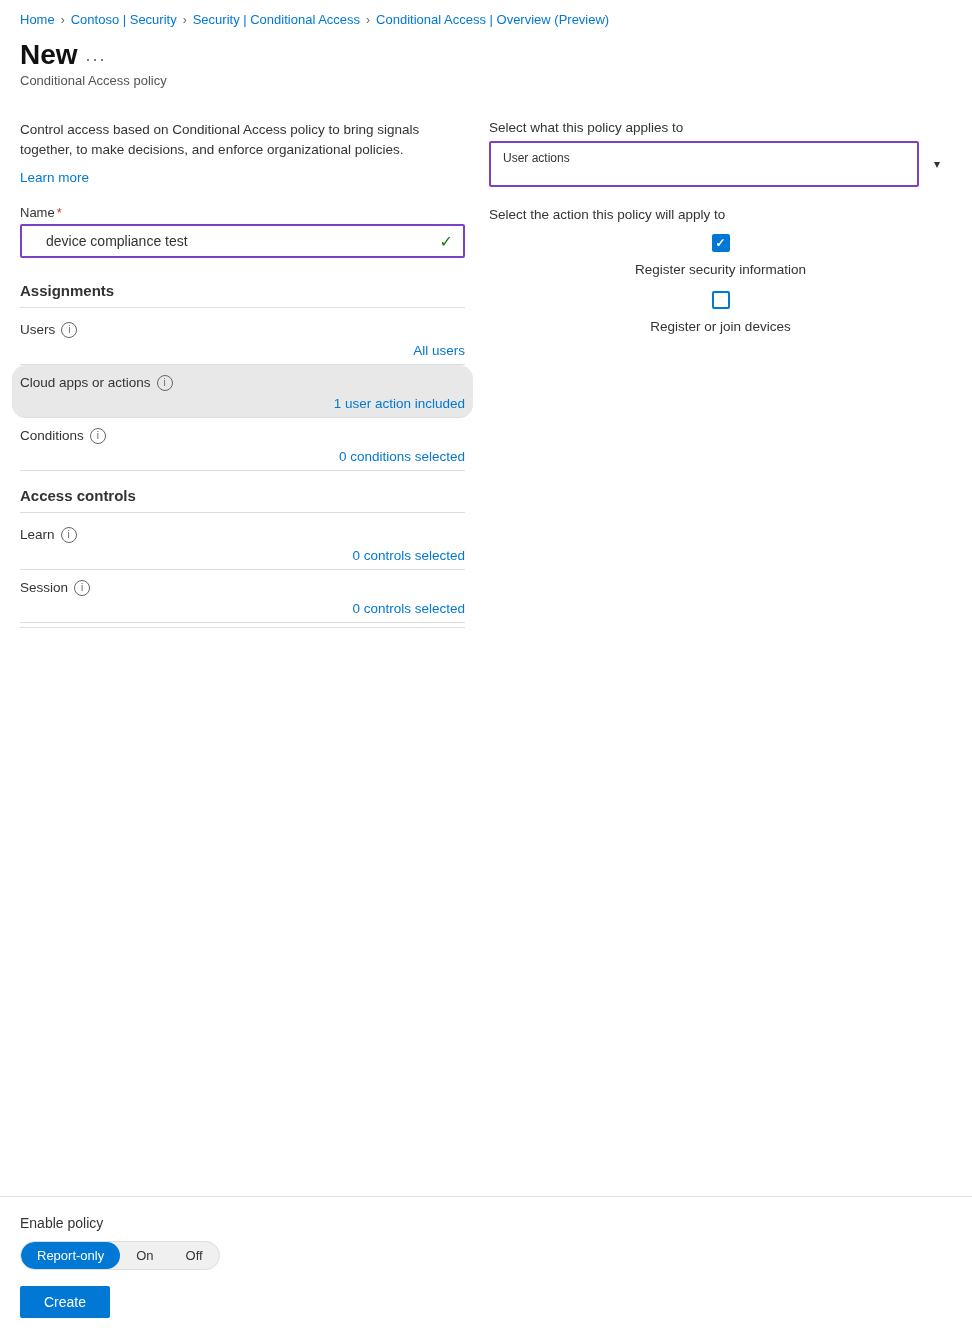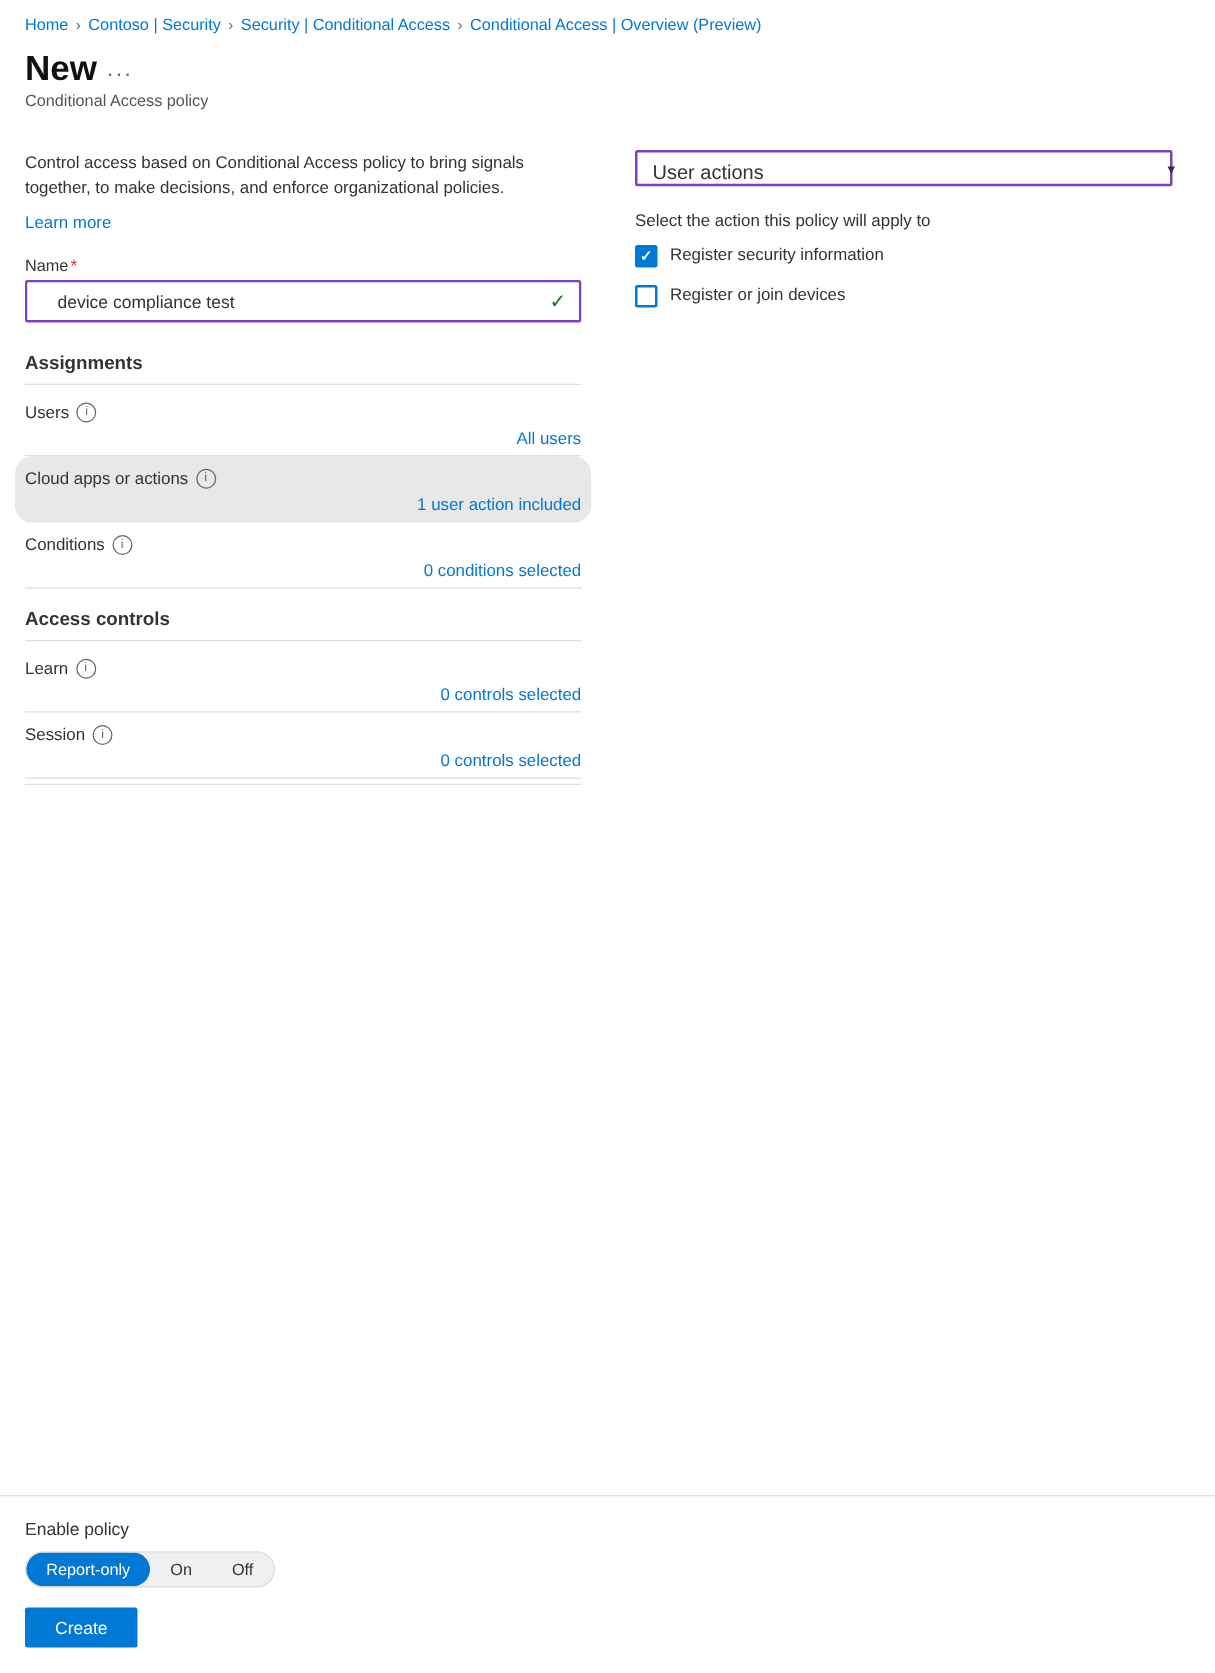--- a/index.html
+++ b/index.html
@@ -58,7 +58,7 @@
     .main-content {
       display: flex;
       padding: 20px 20px 0 20px;
-      gap: 43px;
+      gap: 24px;
     }
 
     .left-panel {

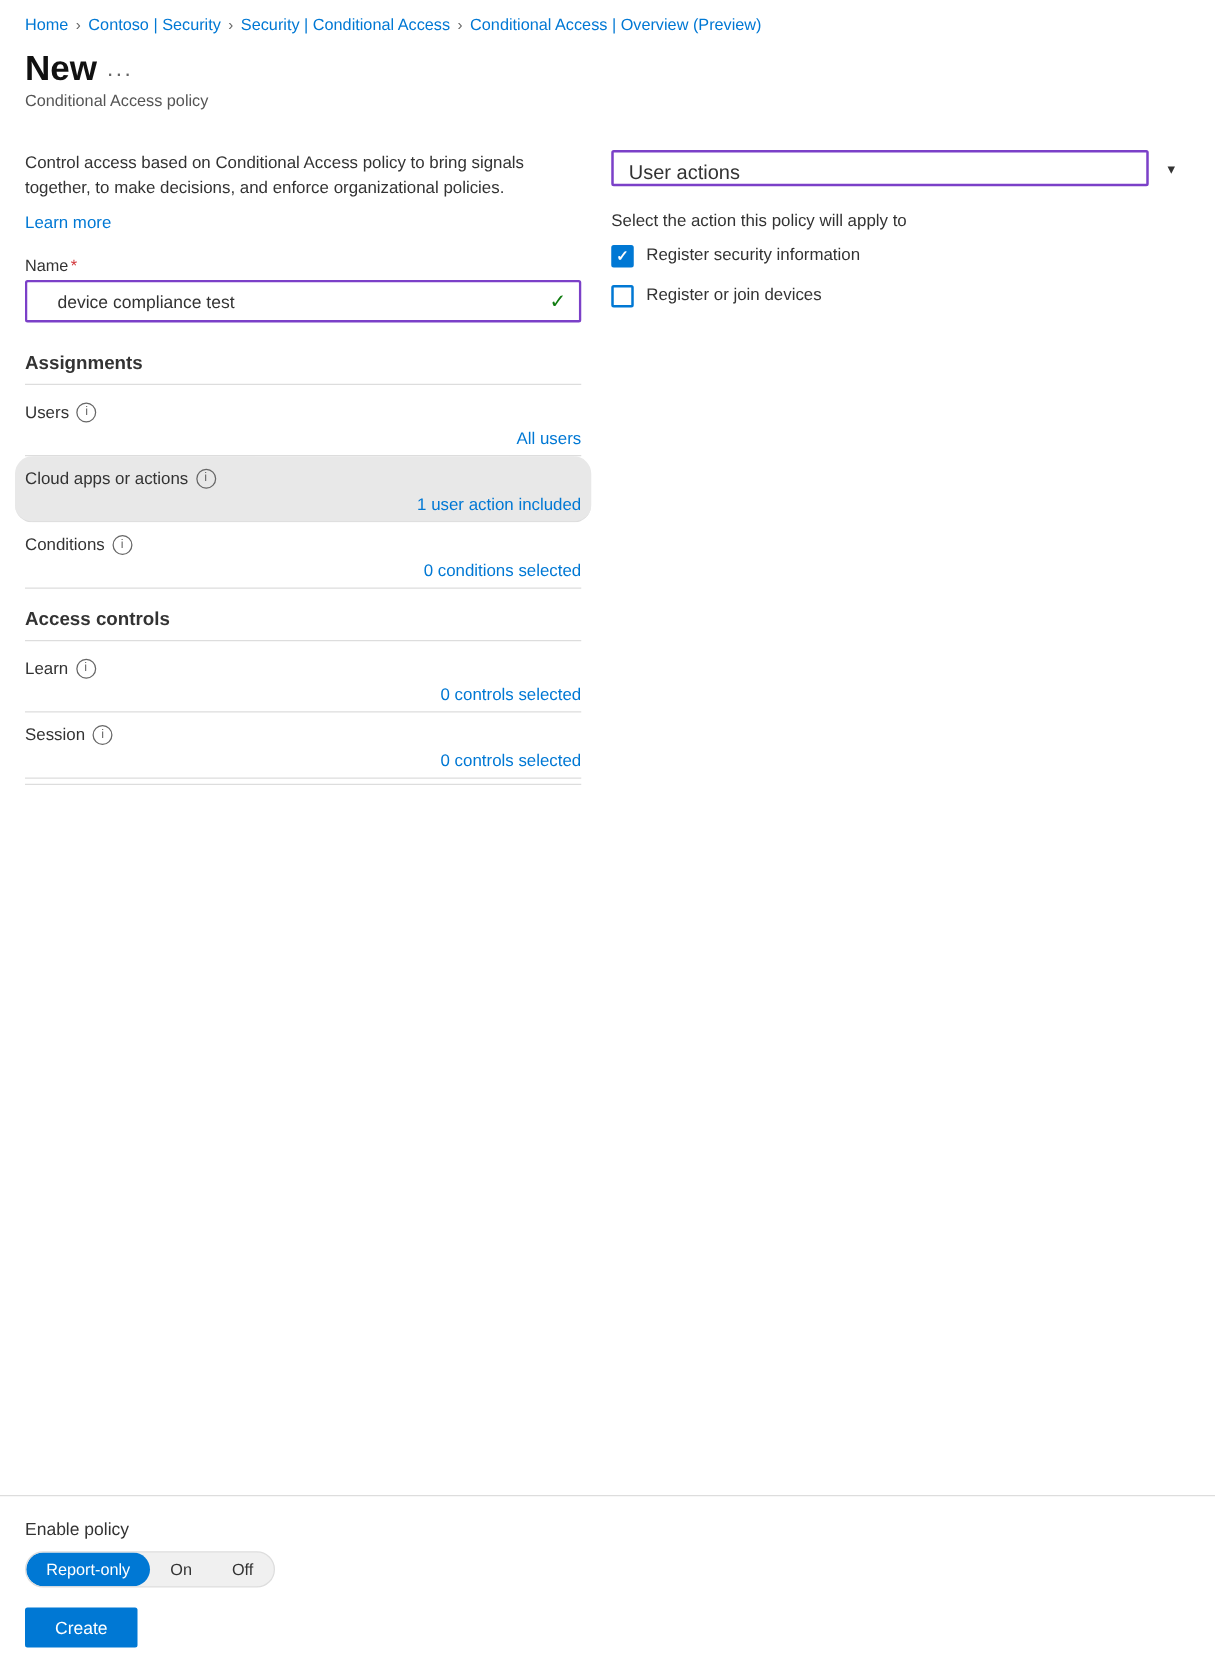--- a/index.html
+++ b/index.html
@@ -437,6 +437,7 @@
 
     <div class="right-panel">
 
+      <div class="select-label">Select what this policy applies to</div>
 
       <div class="dropdown-wrapper">
         <select class="dropdown-select">

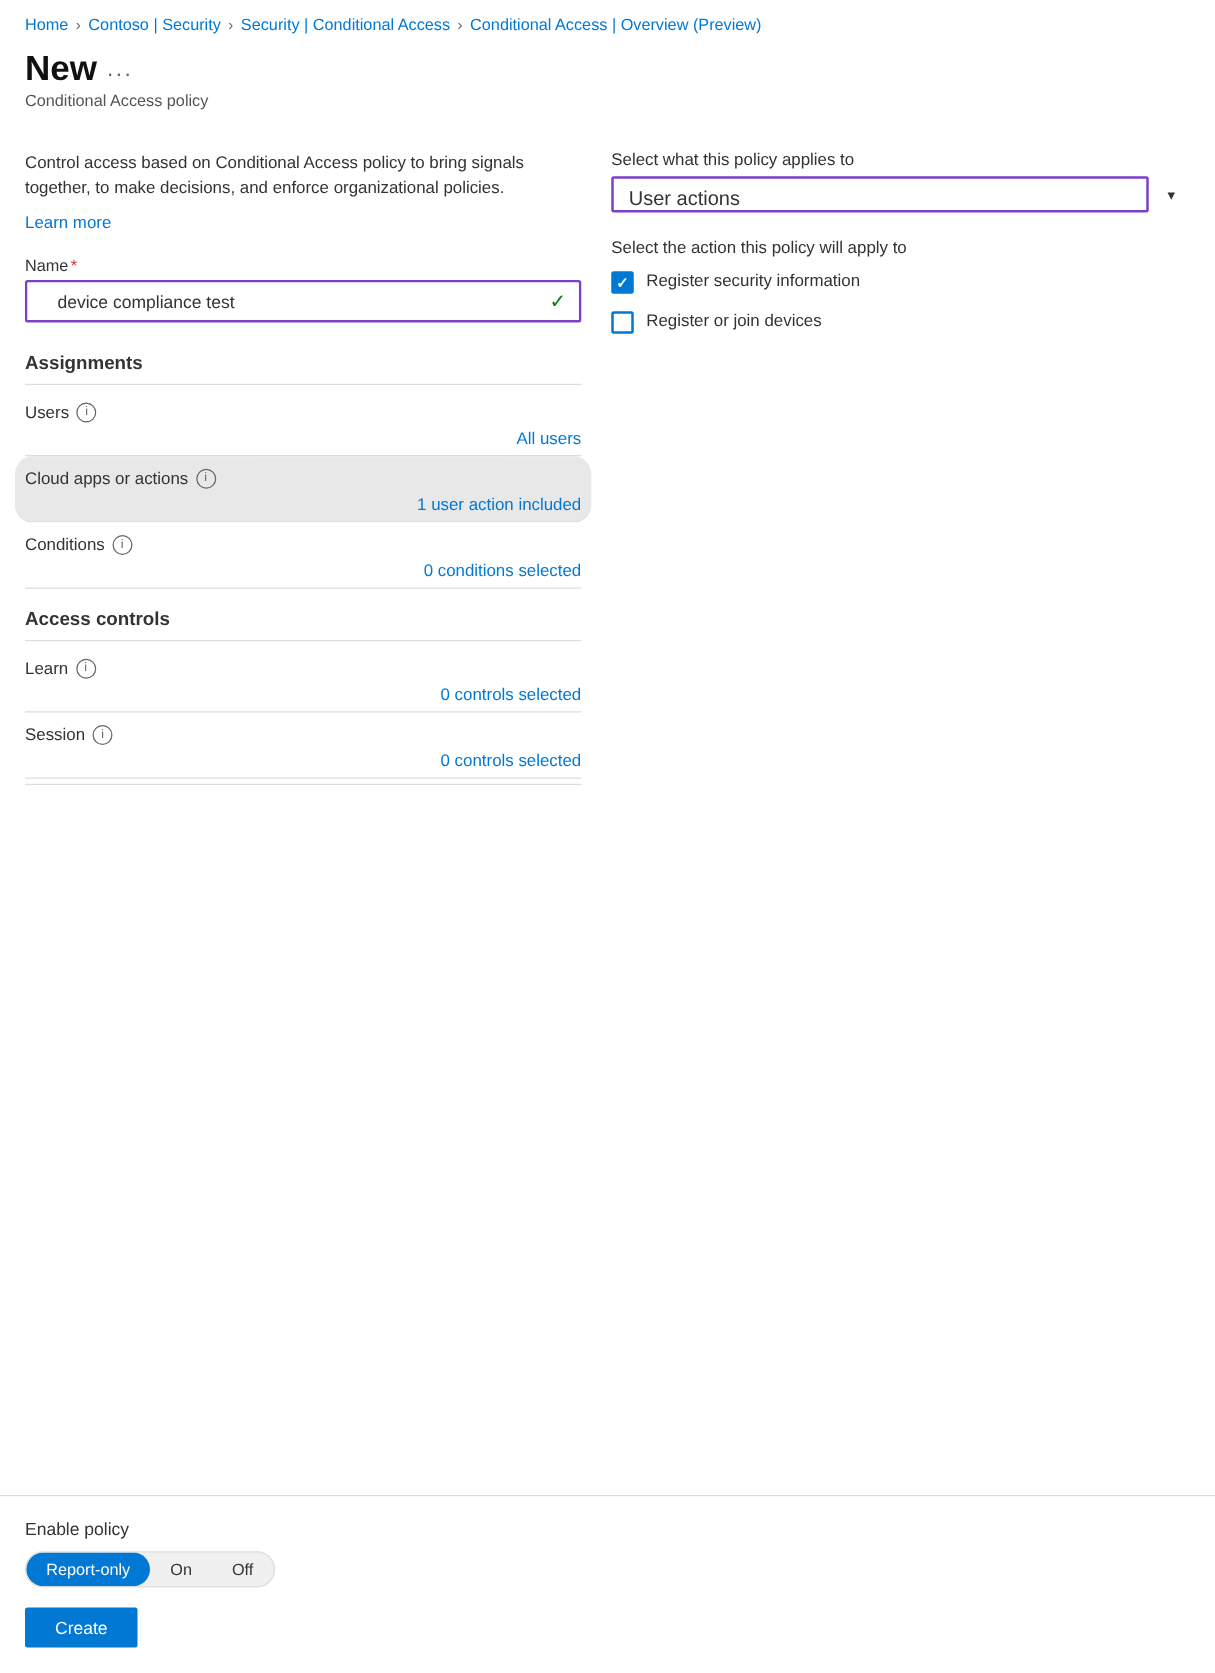--- a/index.html
+++ b/index.html
@@ -215,8 +215,8 @@
     }
     .dropdown-select {
       width: 430px;
-      padding: 8px 36px 0 12px;
-      font-size: 16px;
+      padding: 8px 36px 20px 12px;
+      font-size: 12px;
       border: 2px solid #7b40c8;
       border-radius: 2px;
       background: #fff;

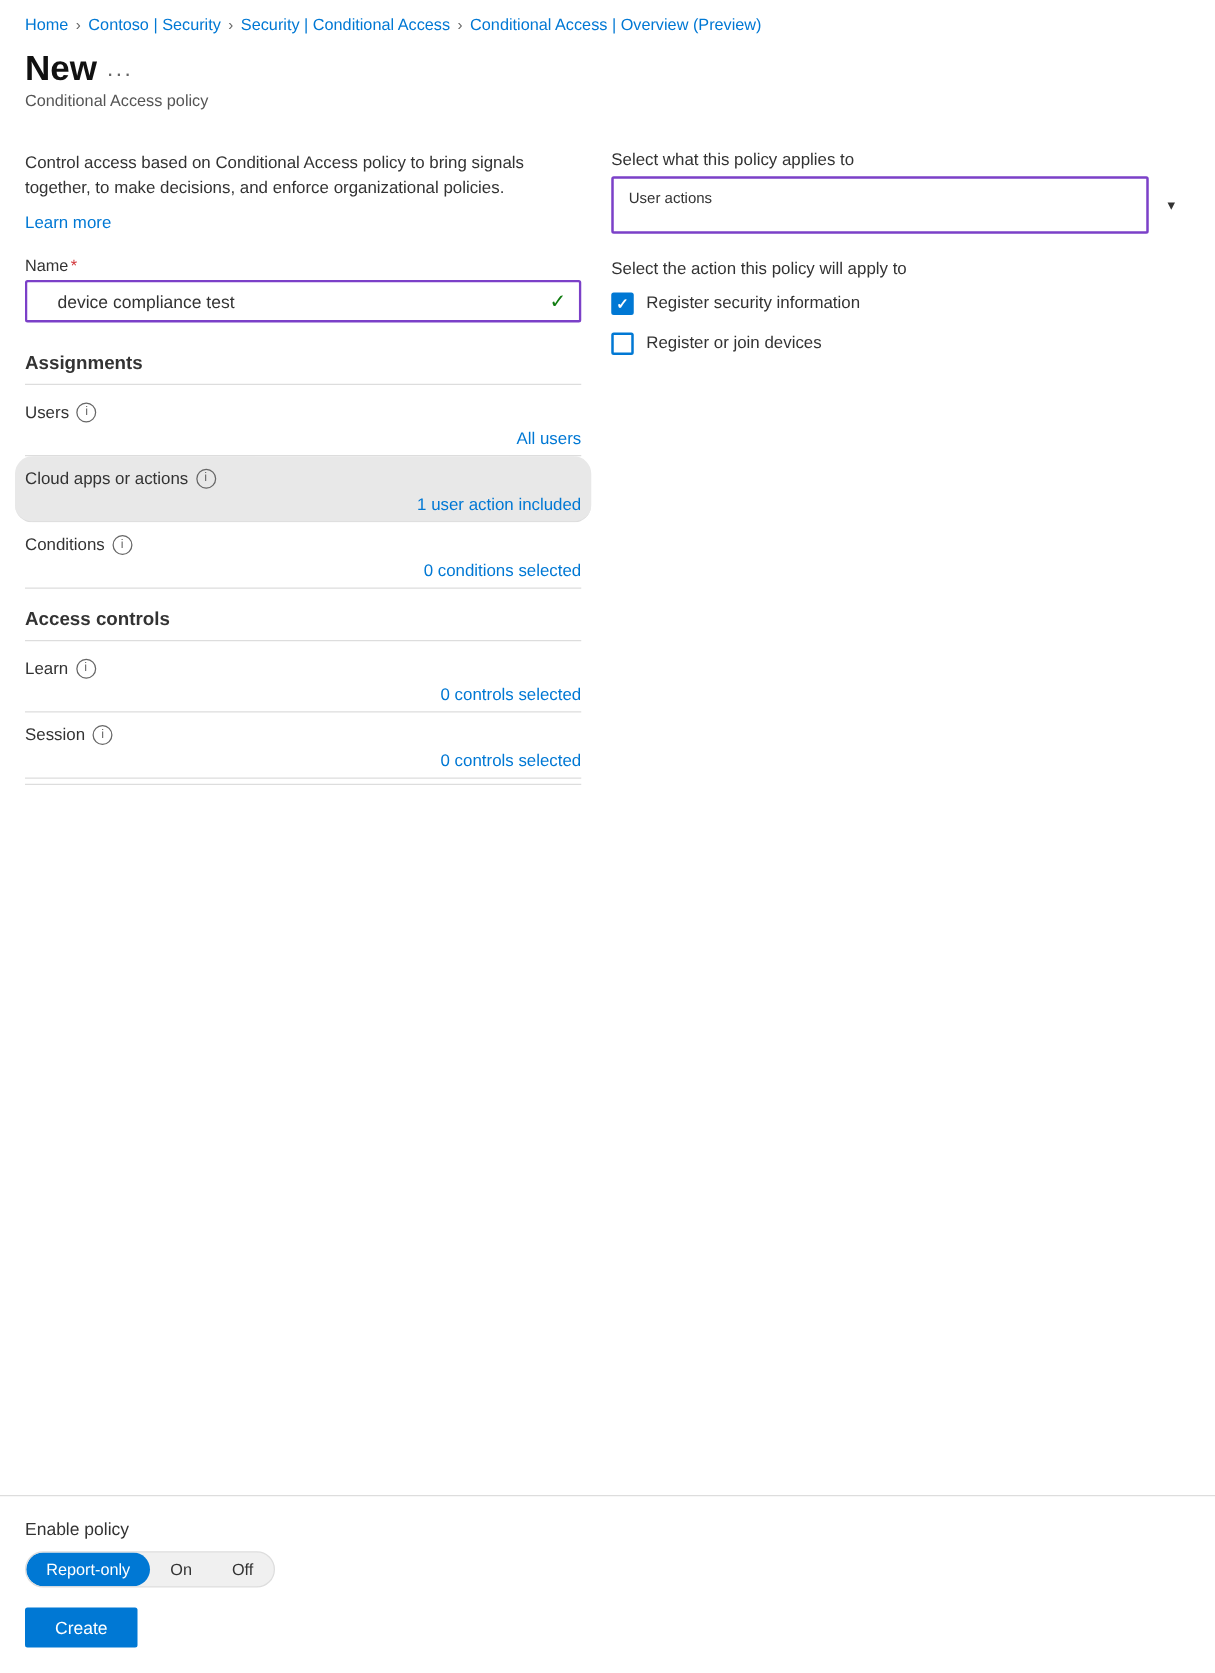--- a/index.html
+++ b/index.html
@@ -243,9 +243,10 @@
 
     .checkbox-item {
       display: flex;
-      align-items: flex-start;
+      align-items: center;
       gap: 10px;
       margin-bottom: 14px;
+      flex-direction: column;
     }
     .checkbox-box {
       width: 18px;

